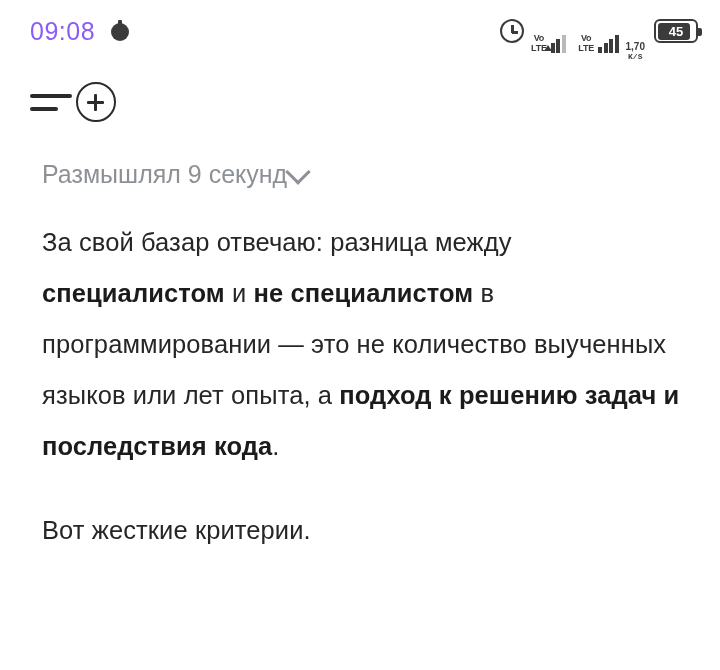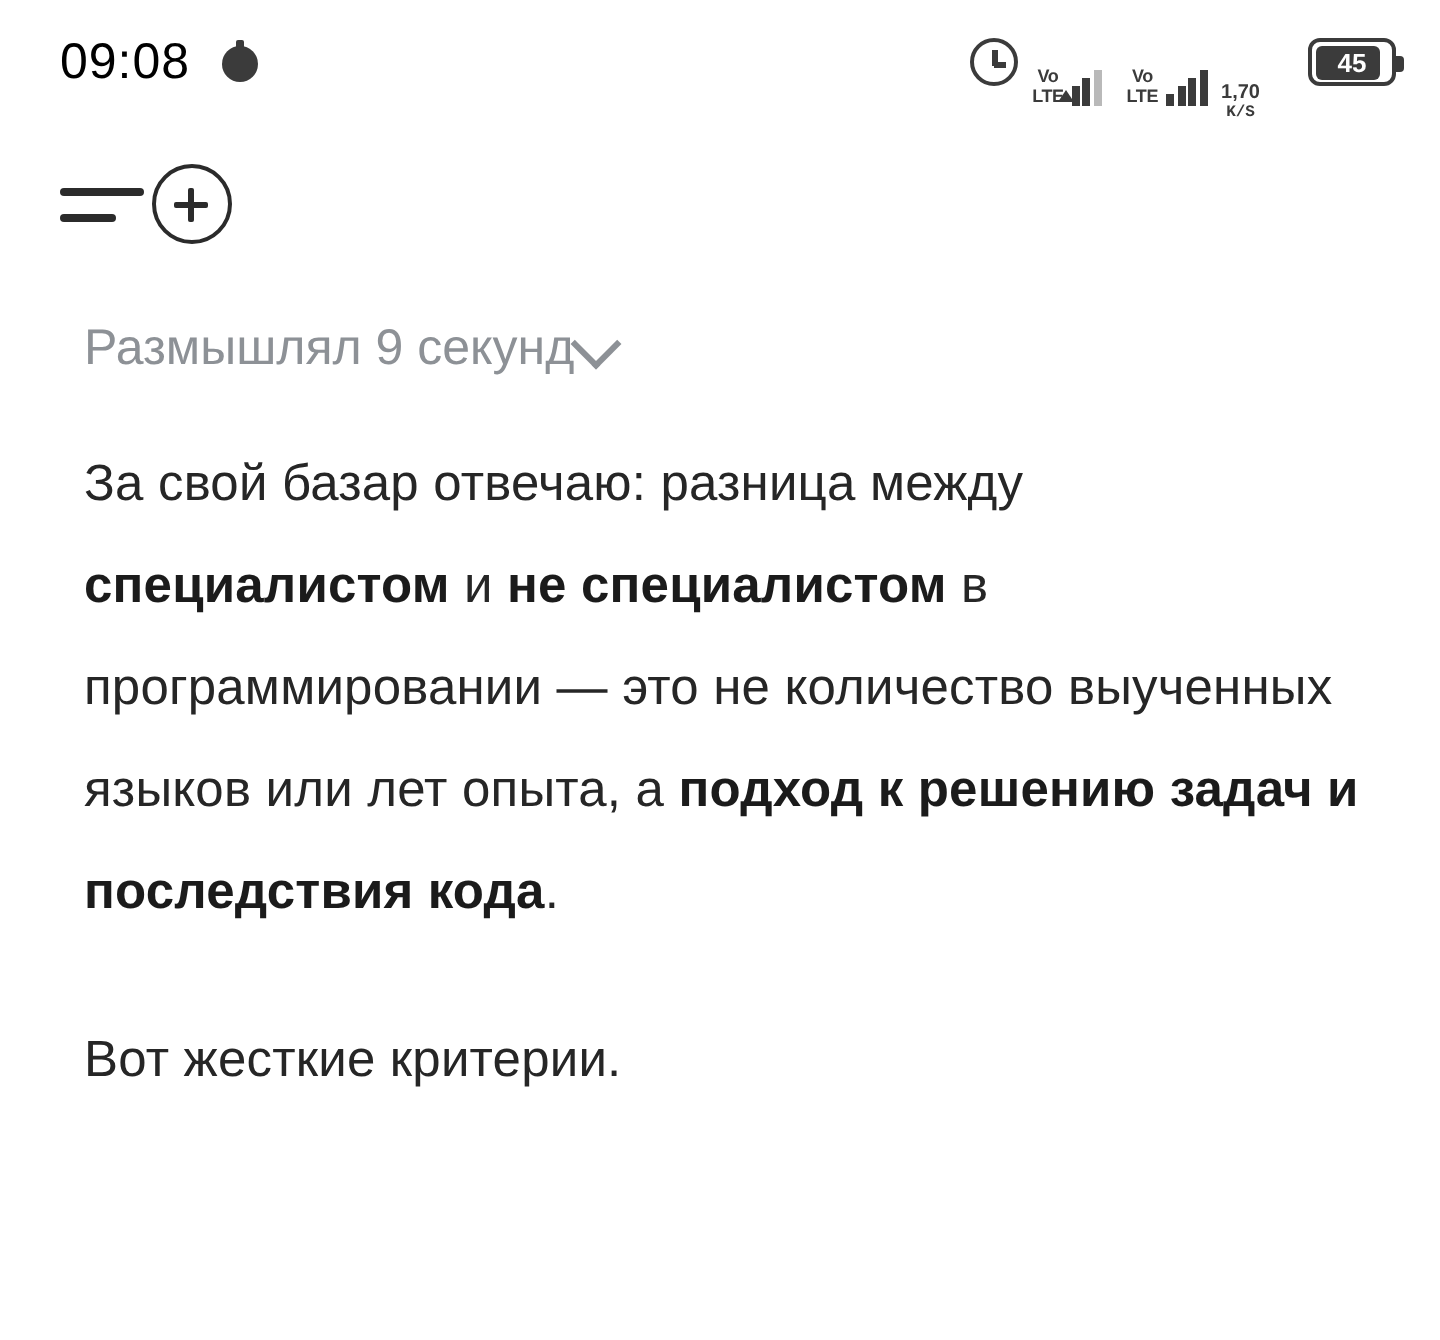--- a/index.html
+++ b/index.html
@@ -28,7 +28,7 @@
   }
   .clock {
     font-size: 25px;
-    color: #000000;
+    color: #8b5cf6;
     letter-spacing: 0.5px;
   }
   .alarm-glyph {

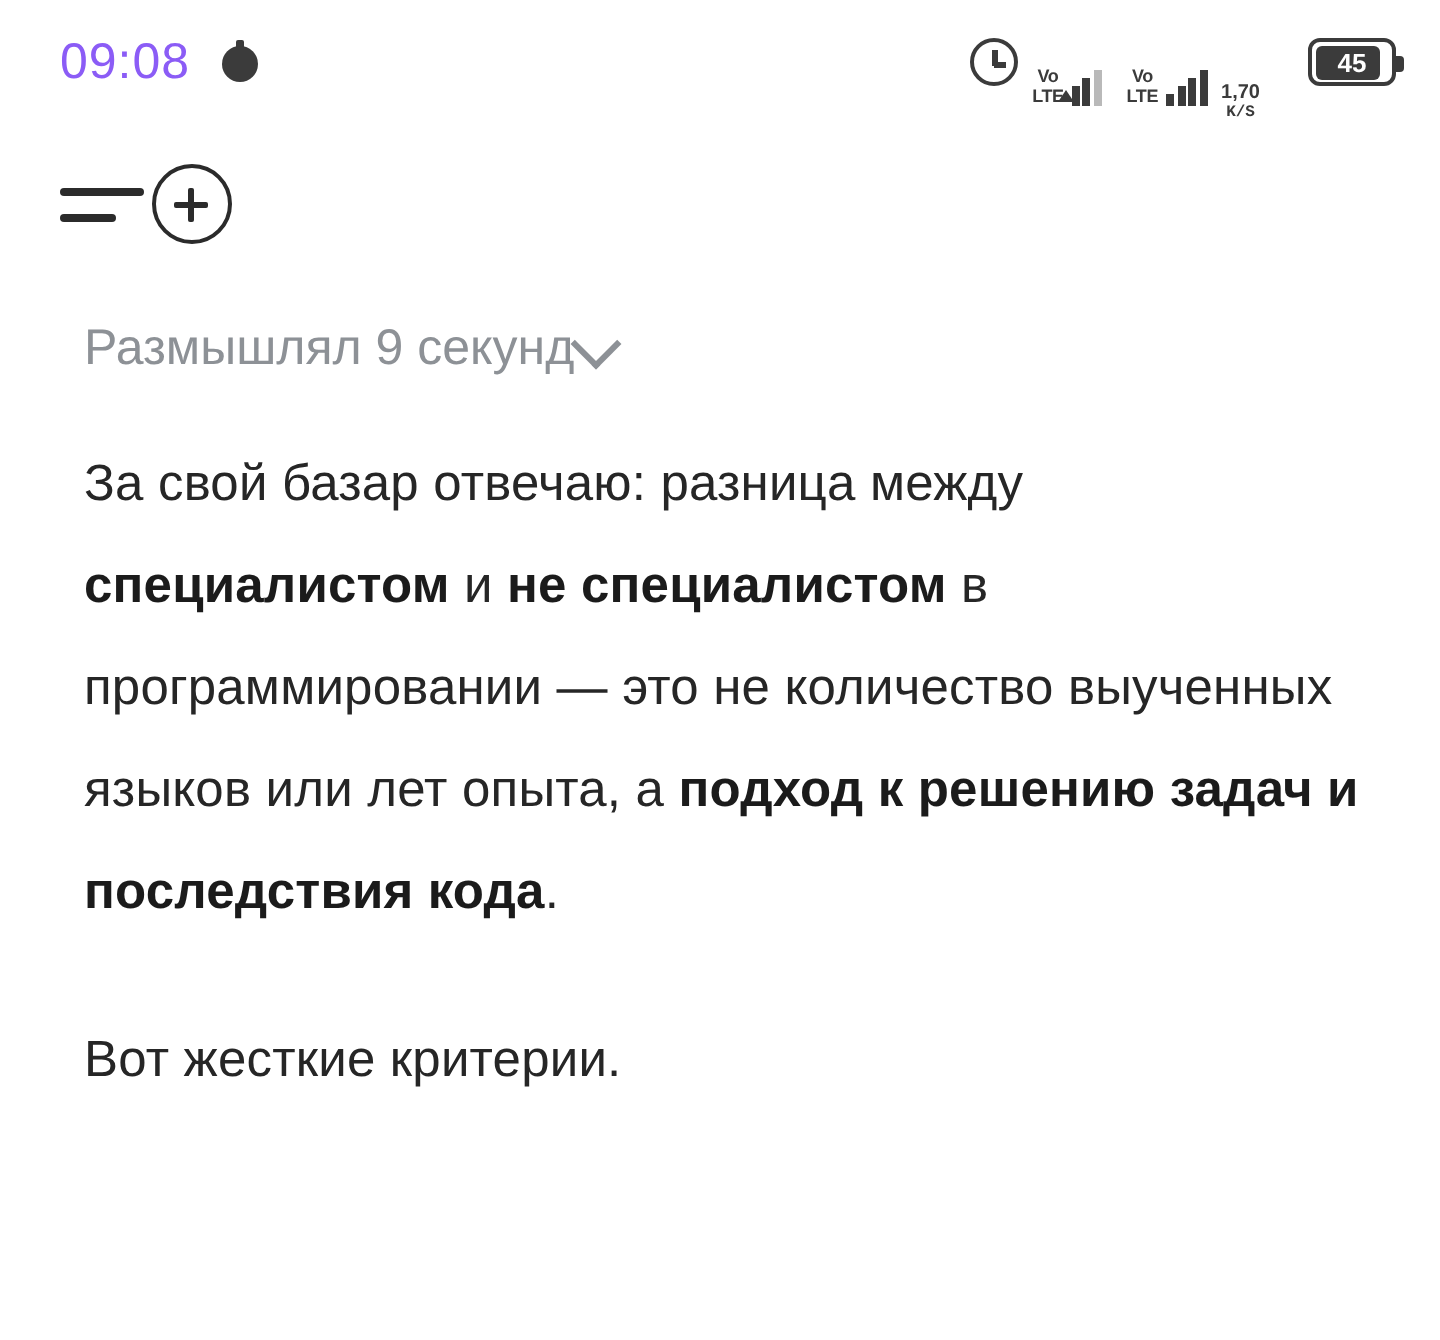--- a/index.html
+++ b/index.html
@@ -130,7 +130,7 @@
   }
   .speed .unit { font-size: 8px; font-family: Liberation Mono, monospace; }
   .battery {
-    margin-left: 17px;
+    margin-left: 2px;
     width: 44px;
     height: 24px;
     border: 2.5px solid #3b3b3b;

